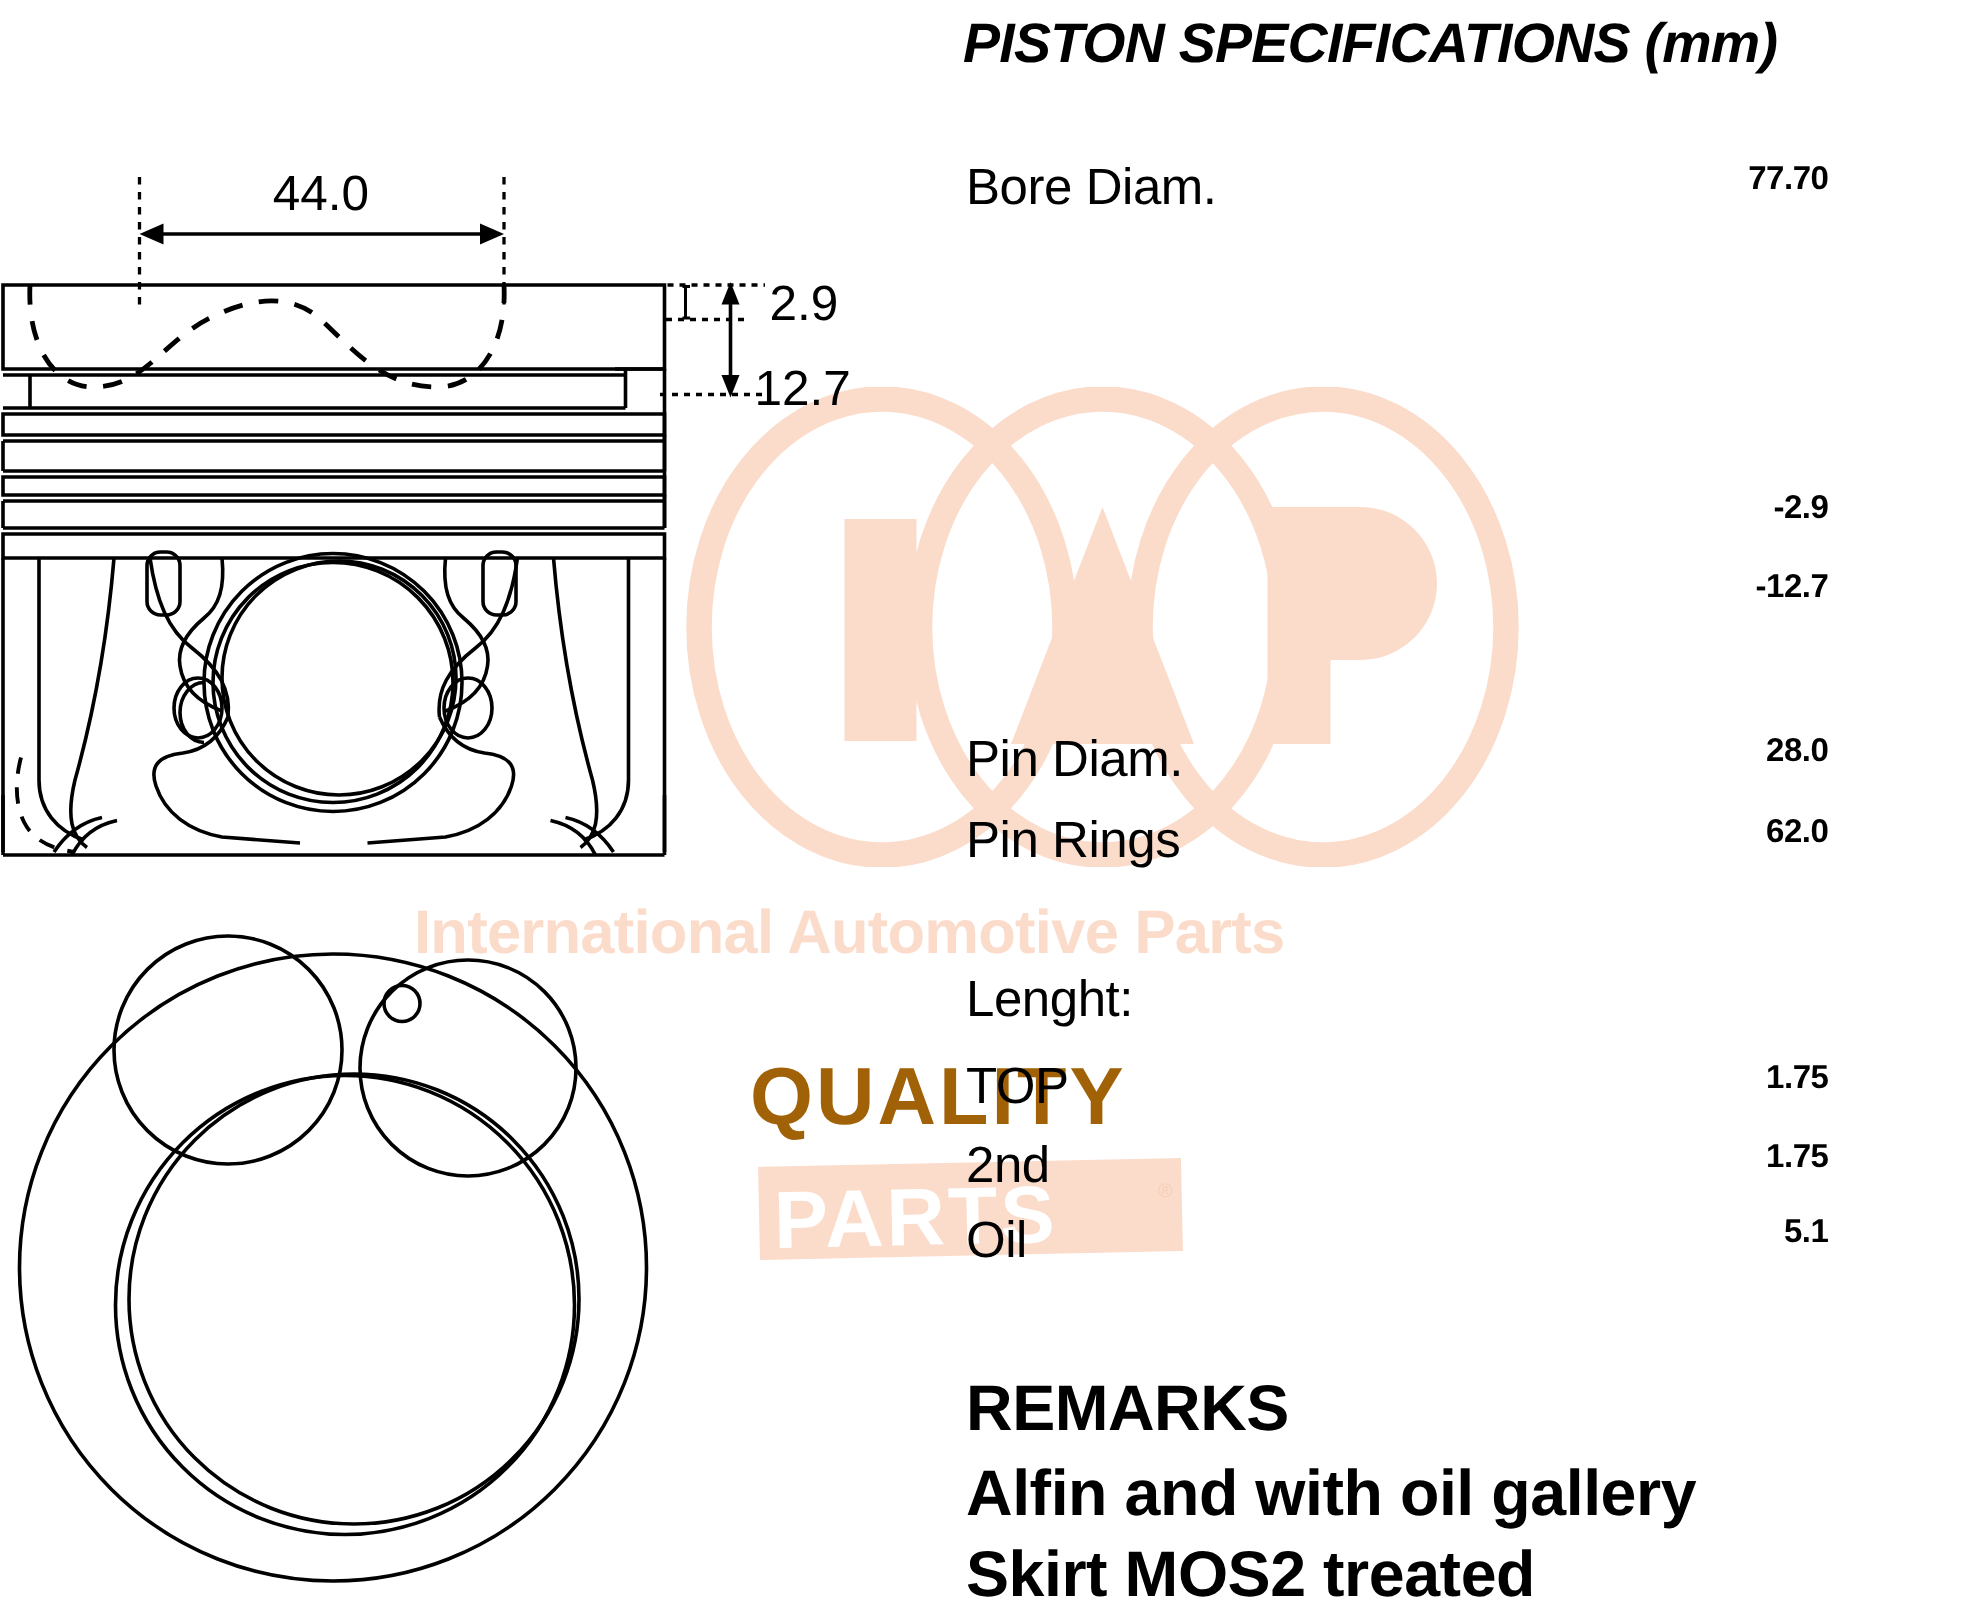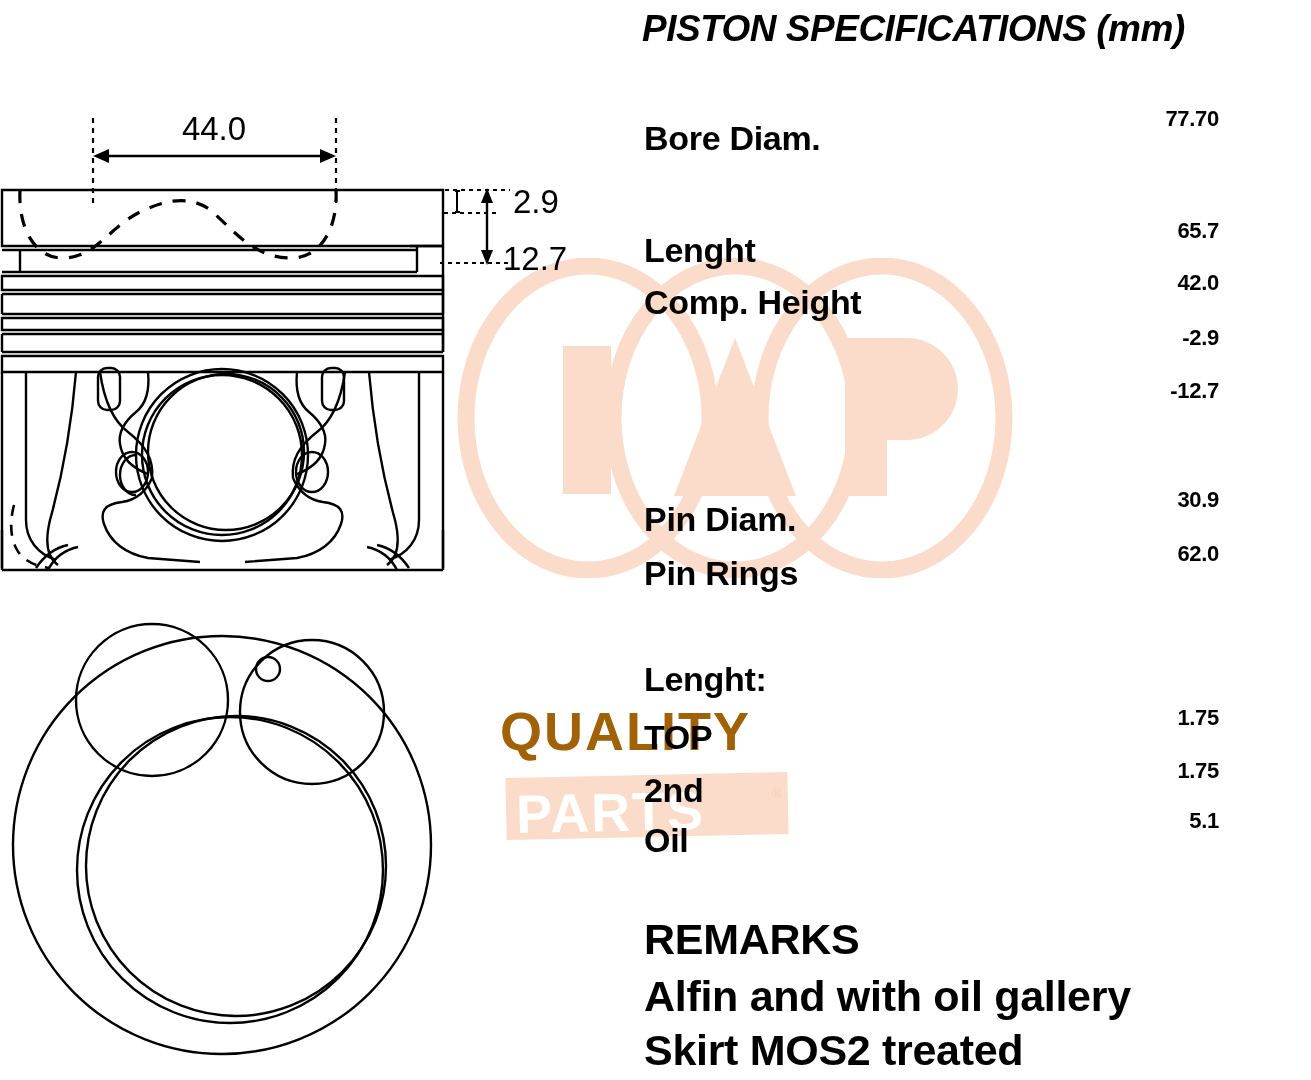--- a/index.html
+++ b/index.html
@@ -123,10 +123,9 @@
     left: 6px;
     top: 0;
     font-size: 34px;
-    font-weight: bold;
+    font-weight: normal;
     white-space: nowrap;
     letter-spacing: -0.3px;
-    margin-top: 13px;
   }
   .row .val {
     position: absolute;

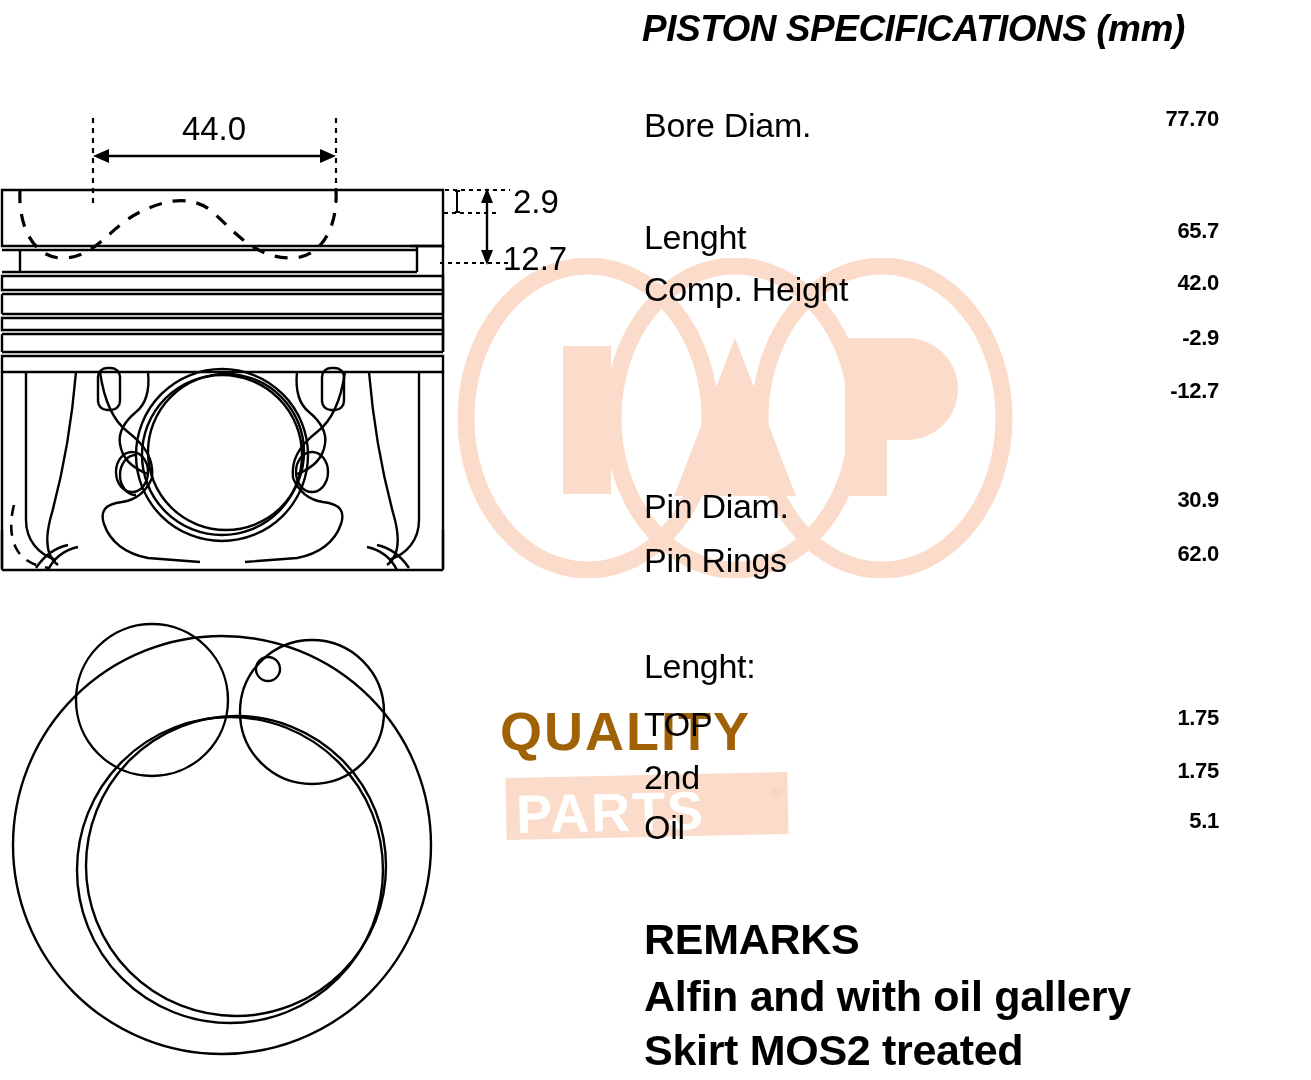--- a/index.html
+++ b/index.html
@@ -297,10 +297,6 @@
       <span class="val">77.70</span>
     </div>
 
-    <div class="row" style="top:218px">
-      <span class="lbl">Lenght</span>
-      <span class="val">65.7</span>
-    </div>
 
     <div class="row" style="top:270px">
       <span class="lbl">Comp. Height</span>

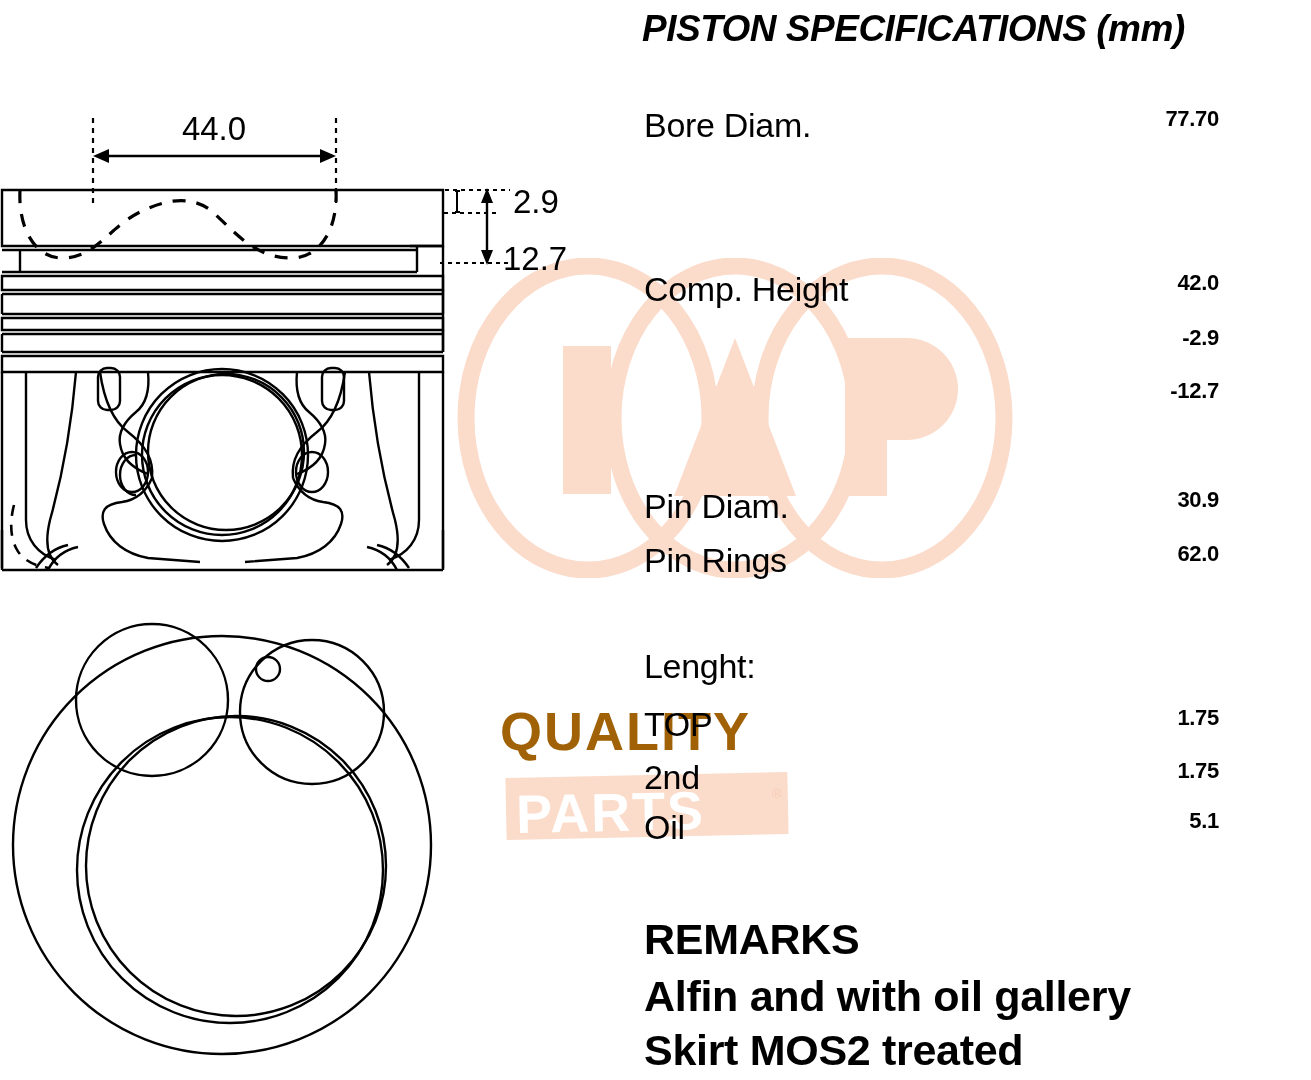--- a/index.html
+++ b/index.html
@@ -298,10 +298,6 @@
     </div>
 
 
-    <div class="row" style="top:270px">
-      <span class="lbl">Comp. Height</span>
-      <span class="val">42.0</span>
-    </div>
 
     <div class="row" style="top:325px">
       <span class="lbl"></span>

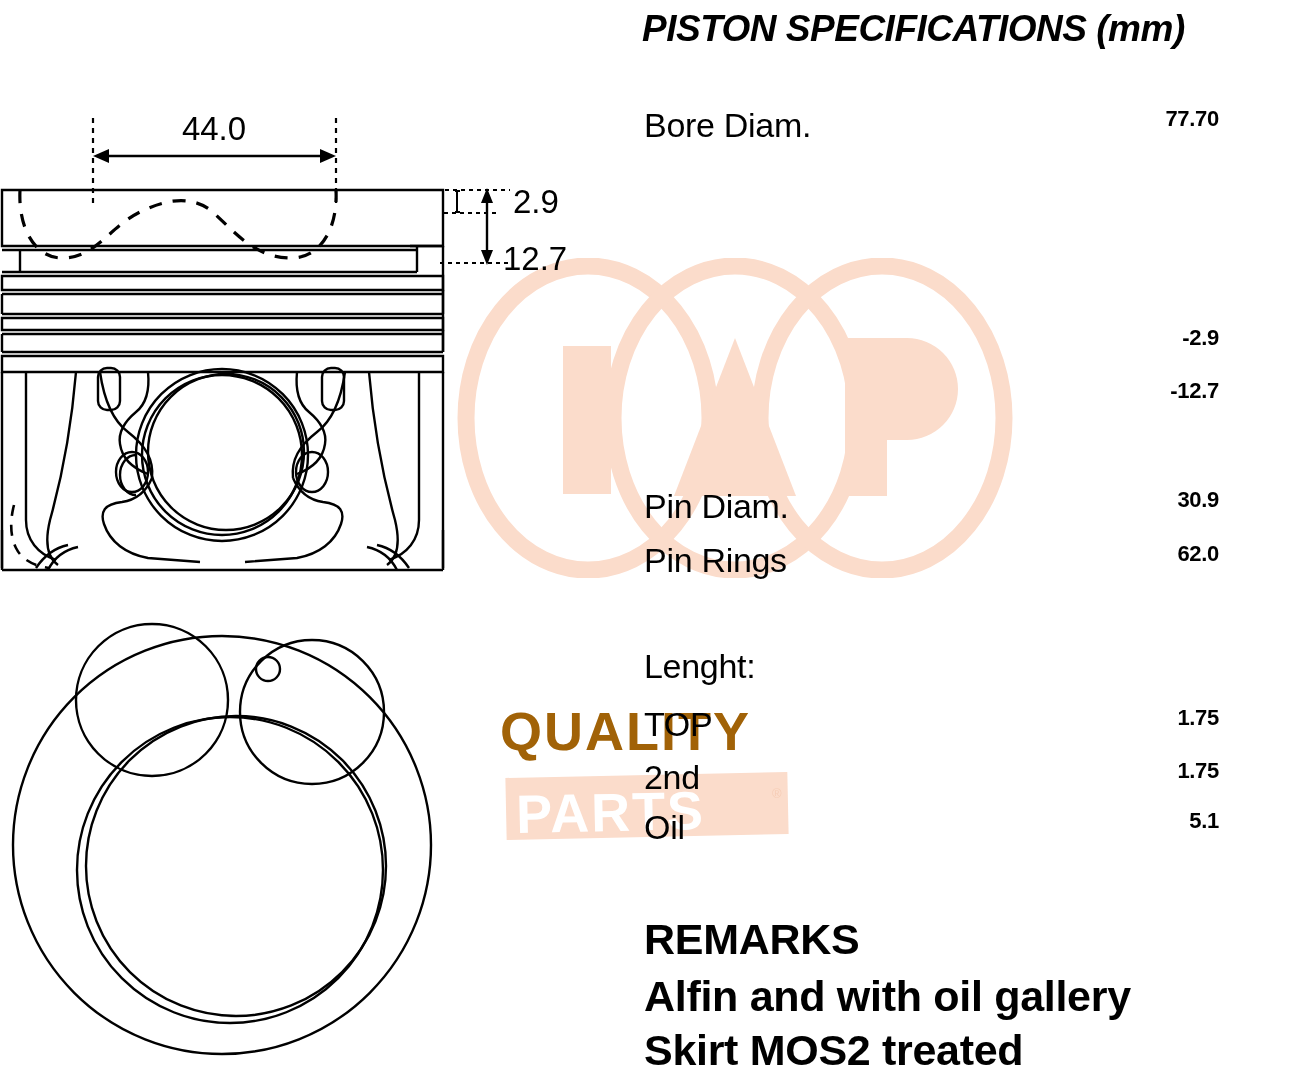--- a/index.html
+++ b/index.html
@@ -311,7 +311,7 @@
 
     <div class="row" style="top:487px">
       <span class="lbl">Pin Diam.</span>
-      <span class="val">30.9</span>
+      <span class="val">28.0</span>
     </div>
 
     <div class="row" style="top:541px">

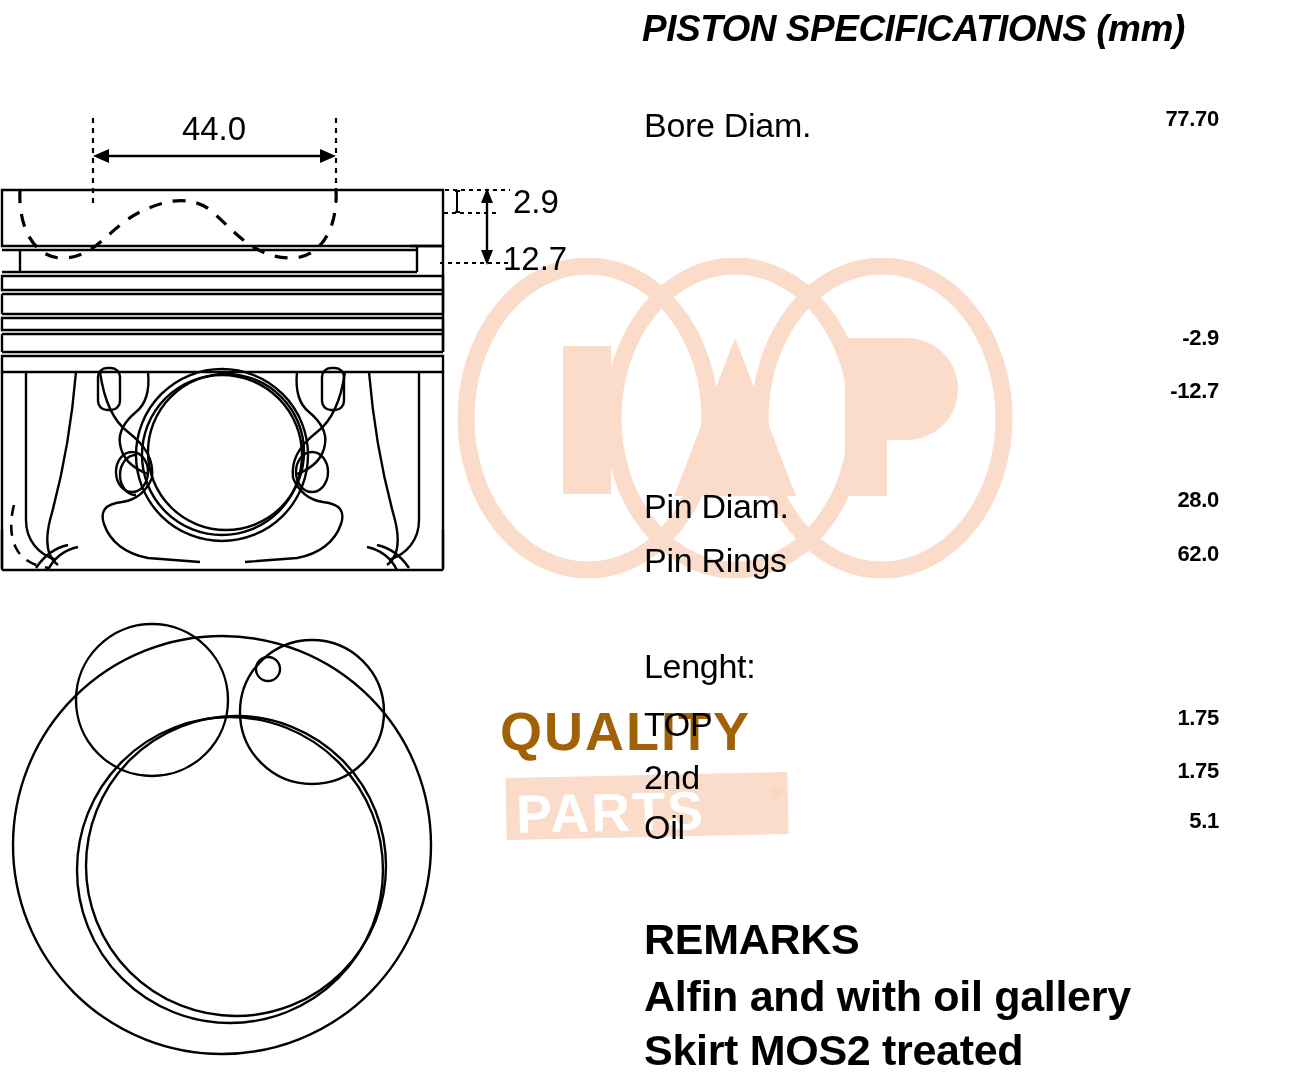--- a/index.html
+++ b/index.html
@@ -167,6 +167,7 @@
       <path d="M390 80 L390 238 L432 238 L432 182 L452 182 A51 51 0 0 0 452 80 Z" fill="#fbdccb"></path>
     </svg>
 
+    <div class="wm-tagline">International Automotive Parts</div>
     <div class="wm-quality">QUALITY</div>
     <div class="wm-parts-box"></div>
     <div class="wm-parts-text">PARTS</div>

